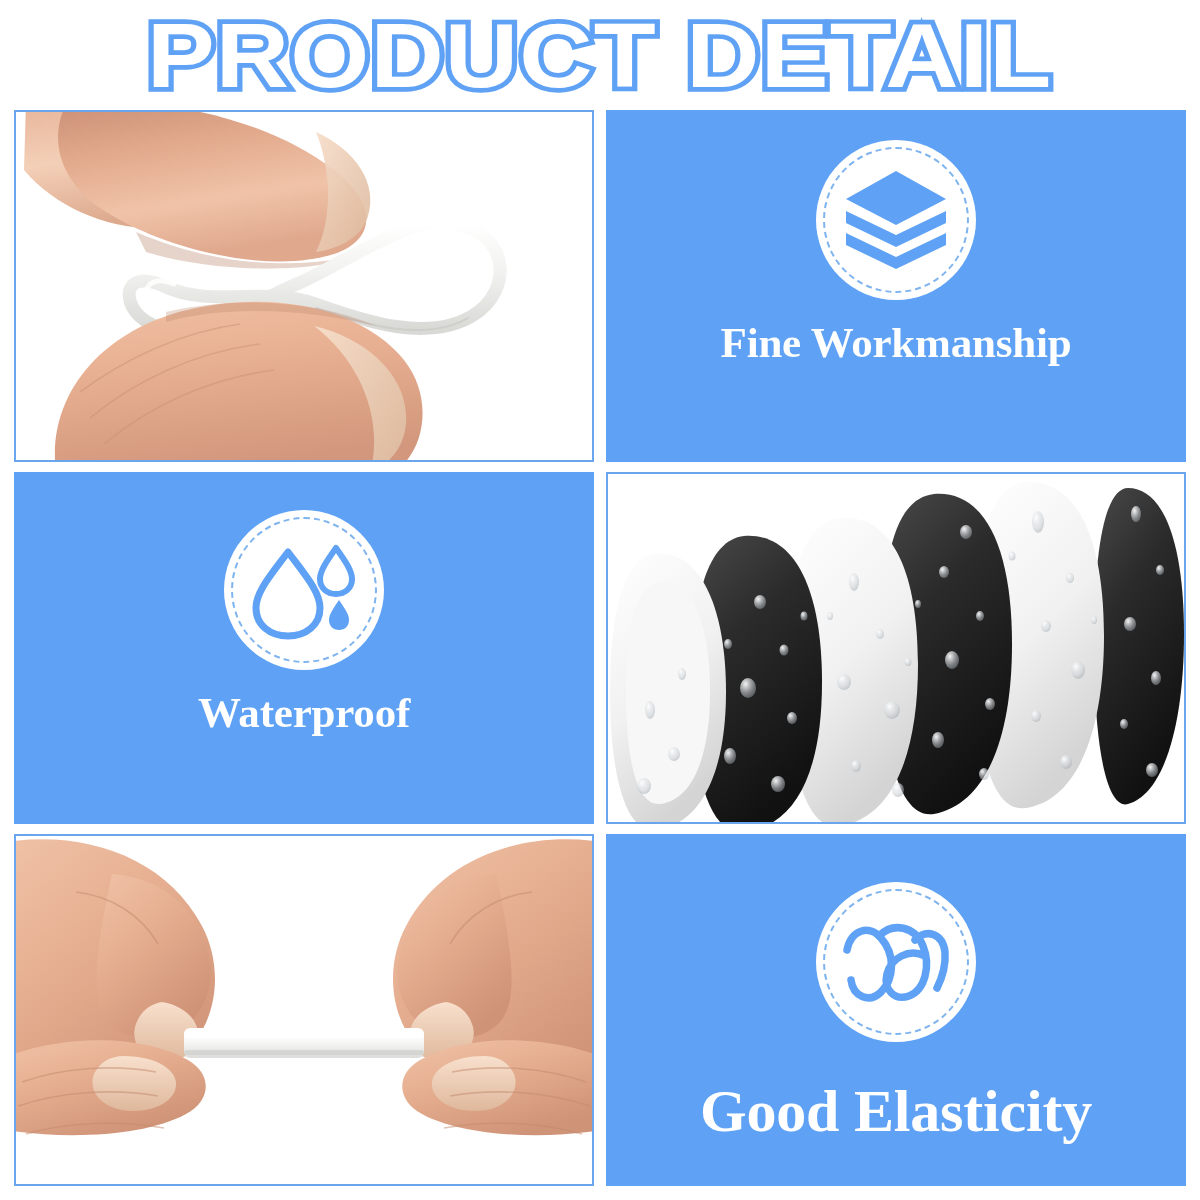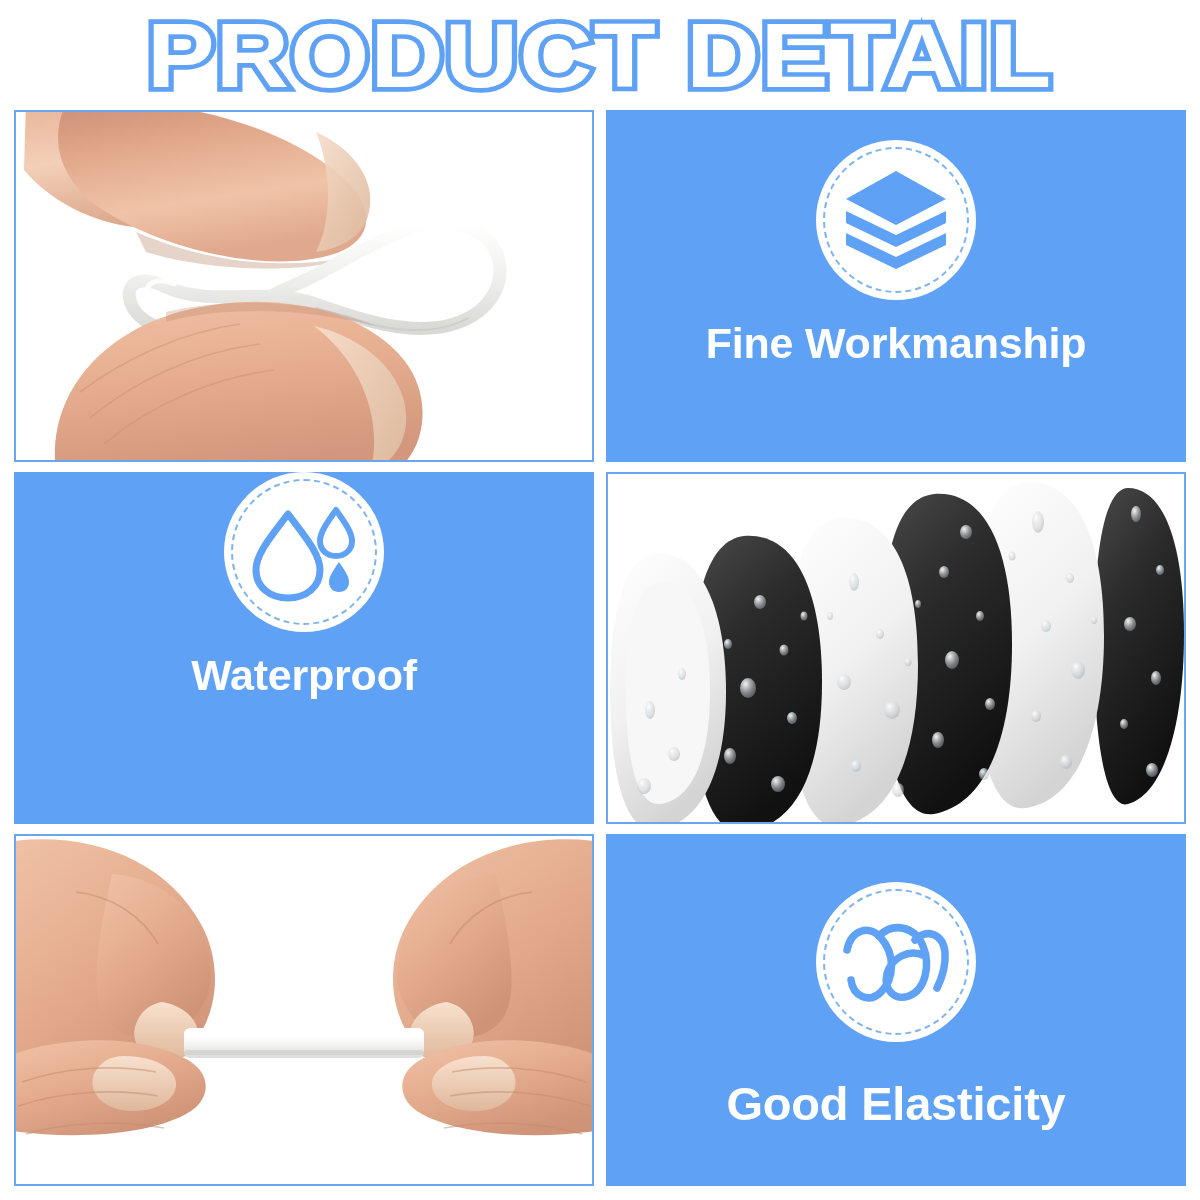--- a/index.html
+++ b/index.html
@@ -66,6 +66,7 @@
     flex-direction: column;
     align-items: center;
     box-sizing: border-box;
+    font-family: Liberation Serif, serif;
   }
   .feature.pad-a { padding-top: 30px; }
   .feature.pad-b { }

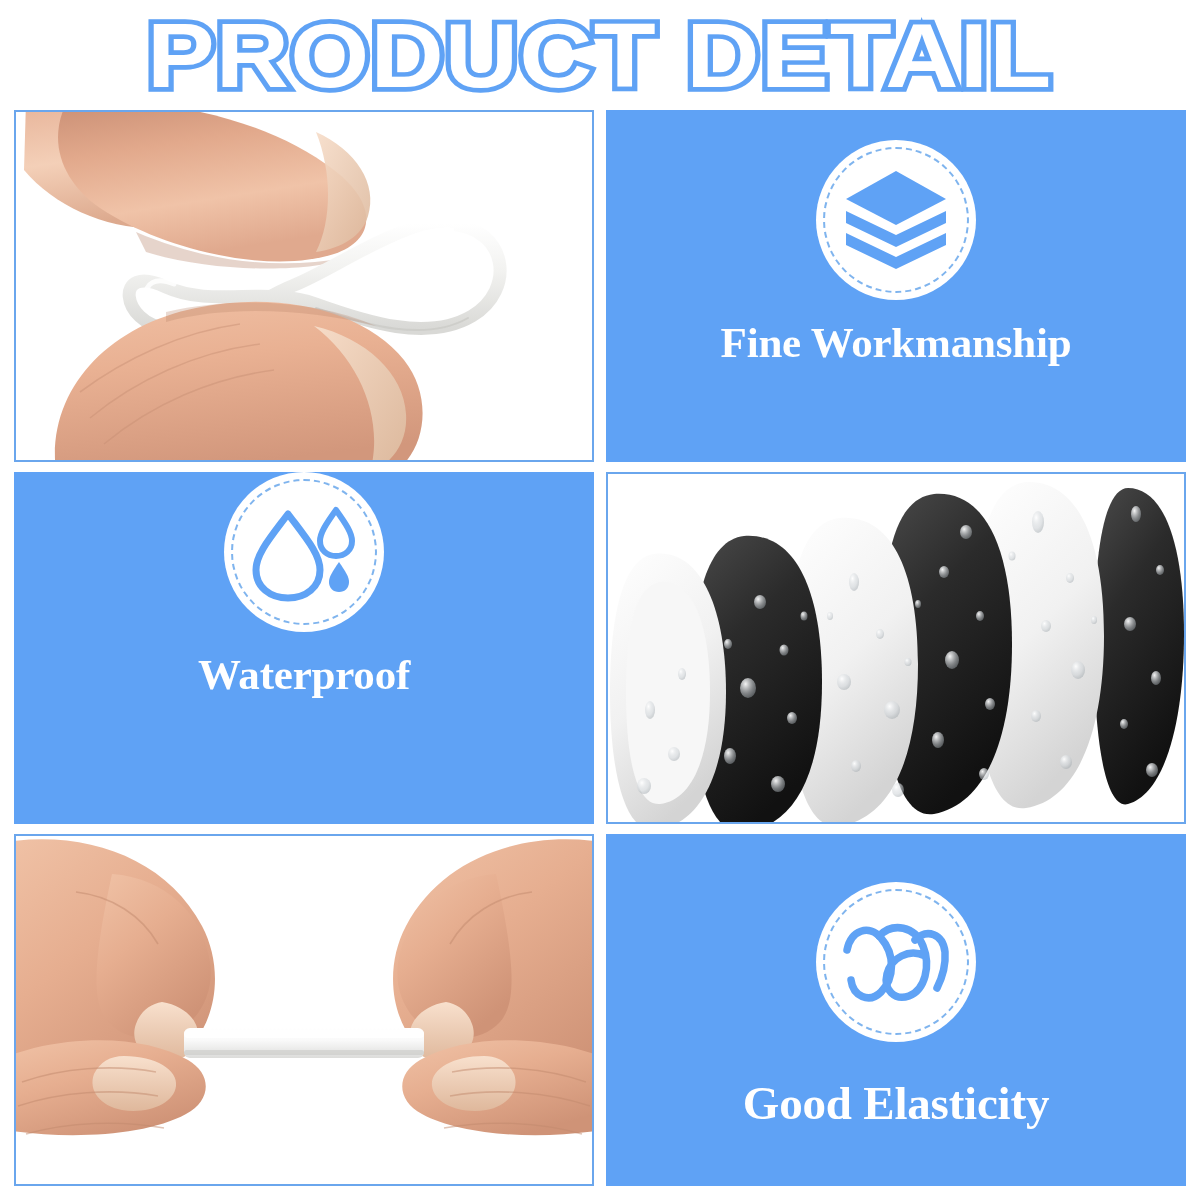--- a/index.html
+++ b/index.html
@@ -69,7 +69,7 @@
     font-family: Liberation Serif, serif;
   }
   .feature.pad-a { padding-top: 30px; }
-  .feature.pad-b { }
+  .feature.pad-b { padding-top: 38px; }
   .feature.pad-c { padding-top: 48px; }
 
   .icon-badge {

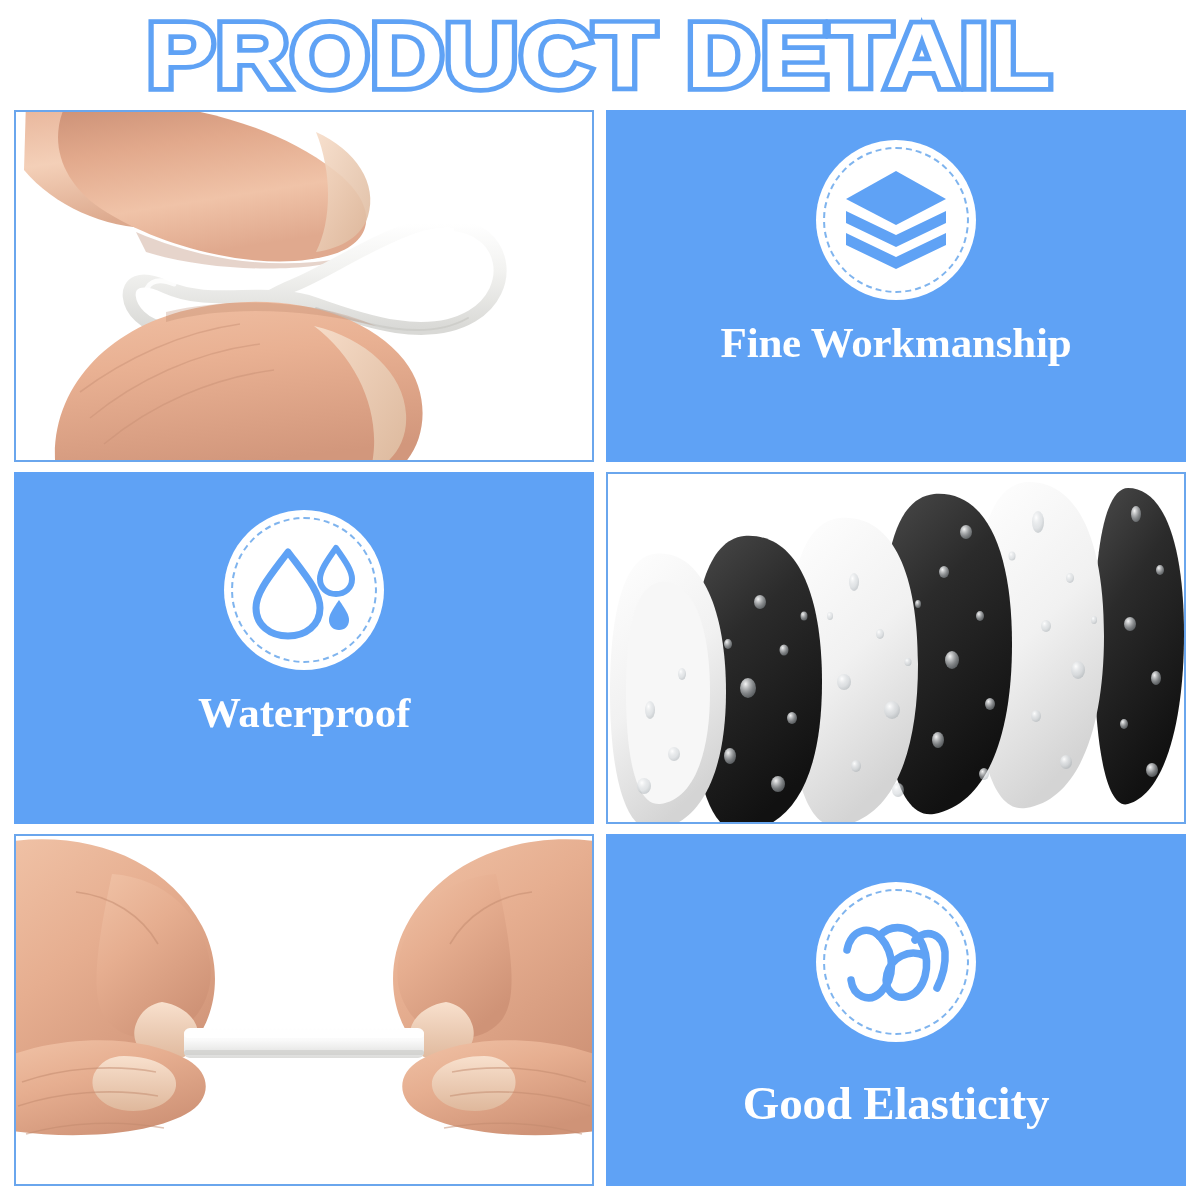--- a/index.html
+++ b/index.html
@@ -103,7 +103,7 @@
     padding: 0 12px;
   }
   .feature-text .line { display: block; white-space: nowrap; }
-  .feature-text.single { margin-top: 34px; font-size: 47px; }
+  .feature-text.single { margin-top: 34px; font-size: 60px; }
 </style>
 </head>
 <body>

